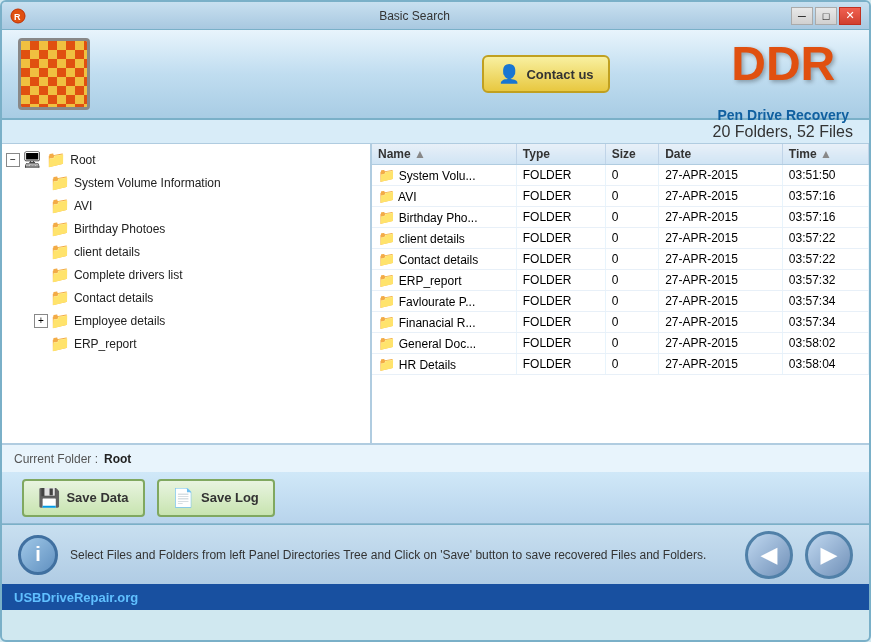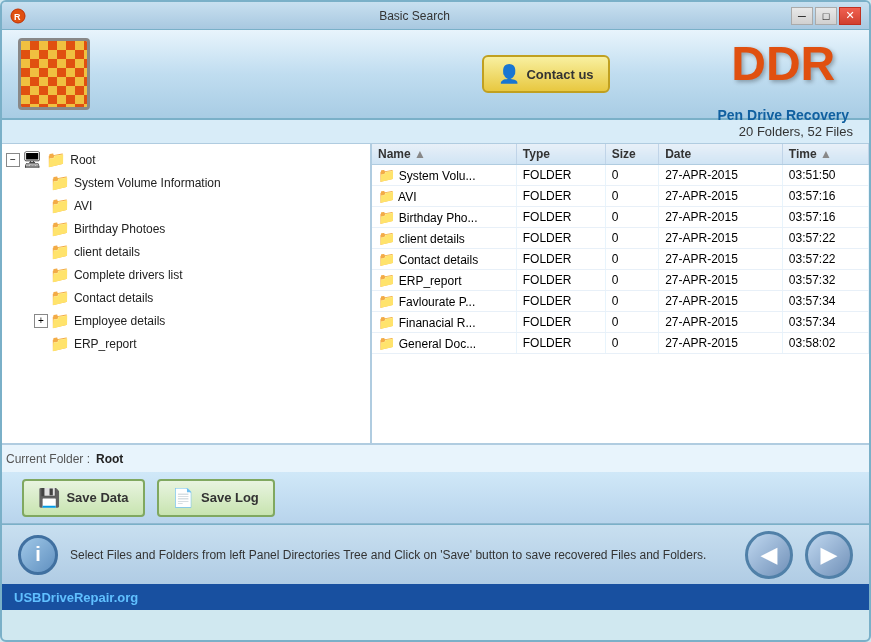--- a/index.html
+++ b/index.html
@@ -114,7 +114,7 @@
       align-items: center;
       justify-content: flex-end;
       padding: 0 16px;
-      font-size: 13px;
+      font-size: 16px;
       color: #333;
       border-bottom: 1px solid #b0cce0;
     }

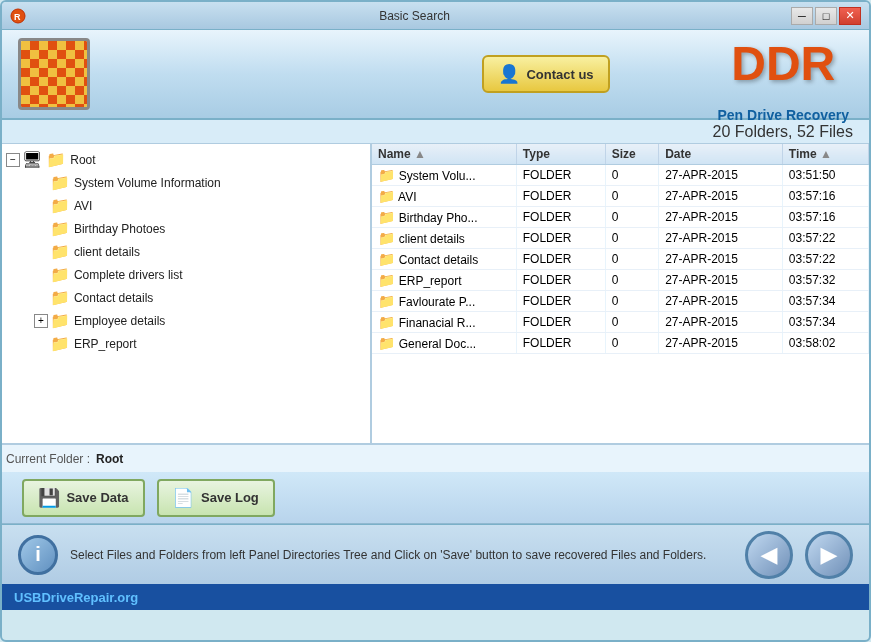--- a/index.html
+++ b/index.html
@@ -467,6 +467,13 @@
               <td>27-APR-2015</td>
               <td>03:58:02</td>
             </tr>
+            <tr>
+              <td><span style="font-size:14px;">📁</span> HR Details</td>
+              <td>FOLDER</td>
+              <td>0</td>
+              <td>27-APR-2015</td>
+              <td>03:58:04</td>
+            </tr>
           </tbody>
       </table>
     </div>

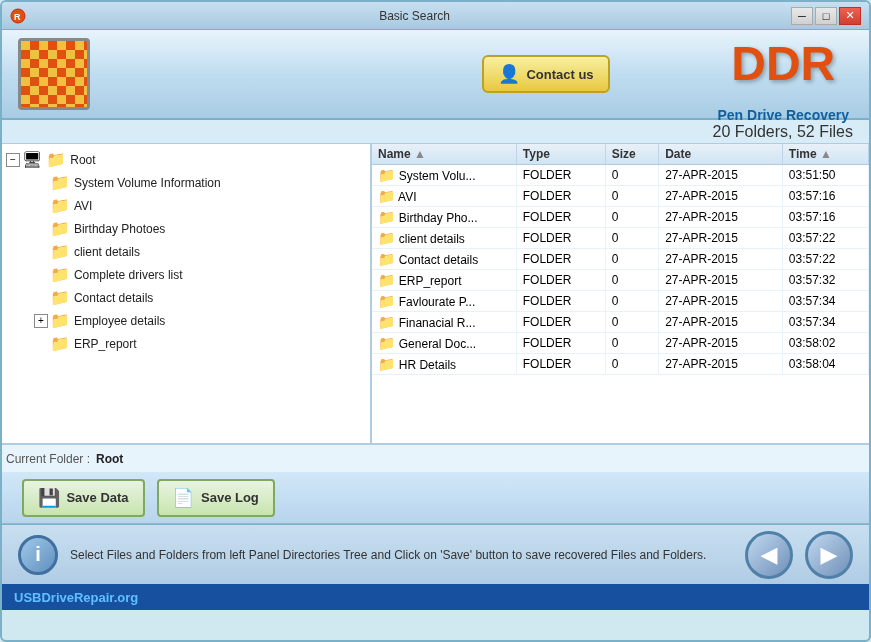--- a/index.html
+++ b/index.html
@@ -208,7 +208,7 @@
       height: 28px;
       display: flex;
       align-items: center;
-      padding: 0 4px;
+      padding: 0 12px;
       font-size: 12px;
       color: #333;
       border-top: 1px solid #b0cce0;

